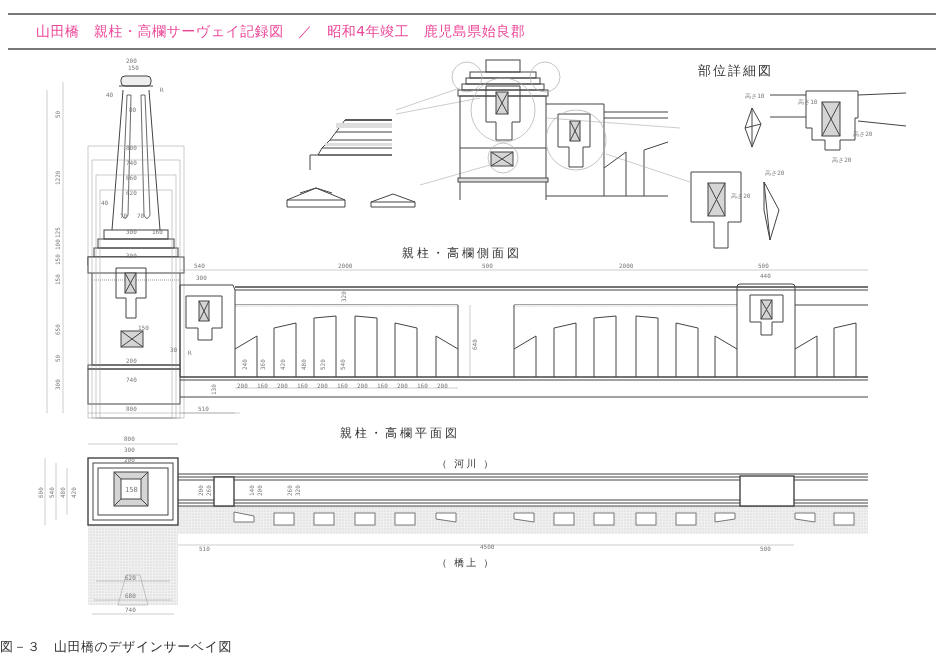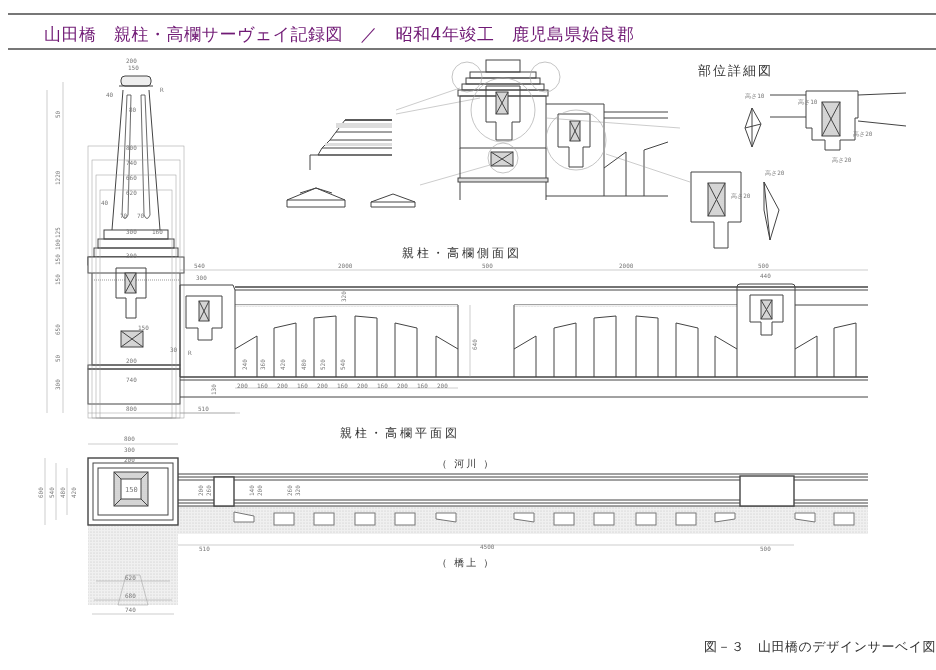--- a/index.html
+++ b/index.html
@@ -7,7 +7,7 @@
   .rule{position:absolute;left:8px;right:0;height:2px;background:#777;}
   .rule.top{top:13px;}
   .rule.mid{top:48px;height:1.5px;}
-  .header-title{position:absolute;left:44px;top:23px;font-size:17px;letter-spacing:0.5px;color:#701a75;white-space:pre;}
+  .header-title{position:absolute;left:36px;top:23px;font-size:14px;letter-spacing:0.5px;color:#ec4899;white-space:pre;}
   svg.drawing{position:absolute;left:0;top:0;}
   .lbl{font-family:"DejaVu Sans","Liberation Sans",sans-serif;fill:#333;}
   .dim{font-family:"DejaVu Sans Mono","Liberation Mono",monospace;fill:#777;font-size:6px;}

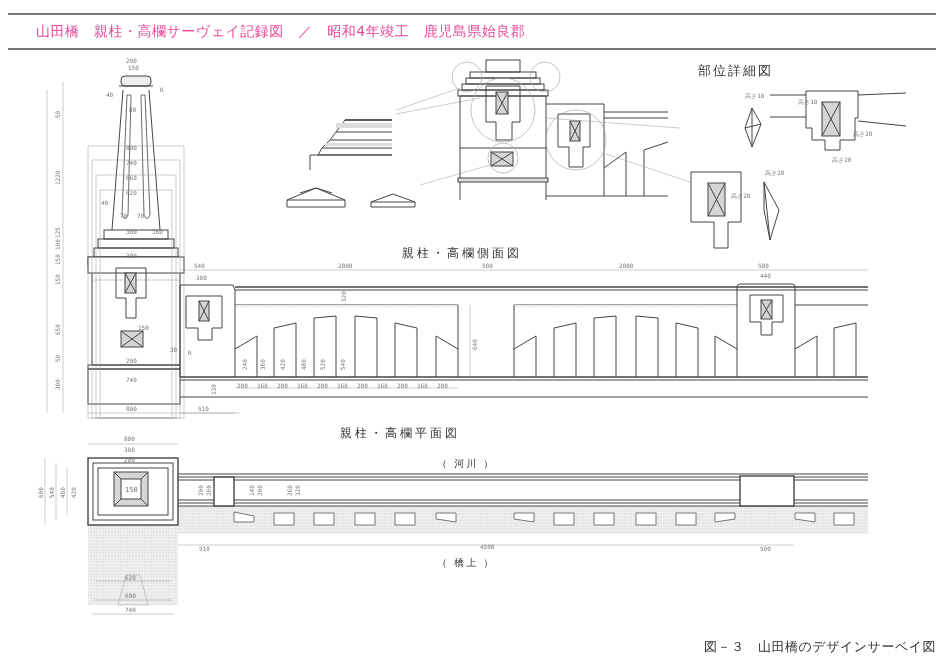--- a/index.html
+++ b/index.html
@@ -11,7 +11,7 @@
   svg.drawing{position:absolute;left:0;top:0;}
   .lbl{font-family:"DejaVu Sans","Liberation Sans",sans-serif;fill:#333;}
   .dim{font-family:"DejaVu Sans Mono","Liberation Mono",monospace;fill:#777;font-size:6px;}
-  .caption{position:absolute;left:0;right:0;top:638px;text-align:right;font-size:13px;color:#333;letter-spacing:0.5px;white-space:pre;}
+  .caption{position:absolute;left:0;right:0;top:638px;text-align:left;font-size:13px;color:#333;letter-spacing:0.5px;white-space:pre;}
 </style>
 </head>
 <body>

